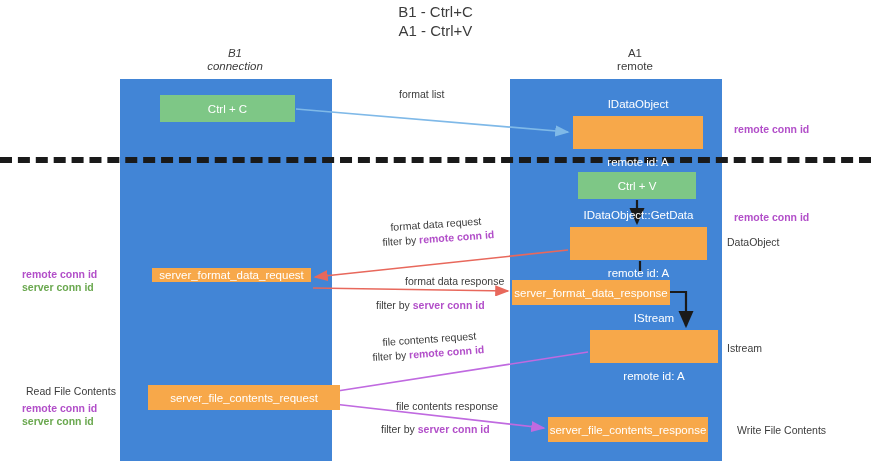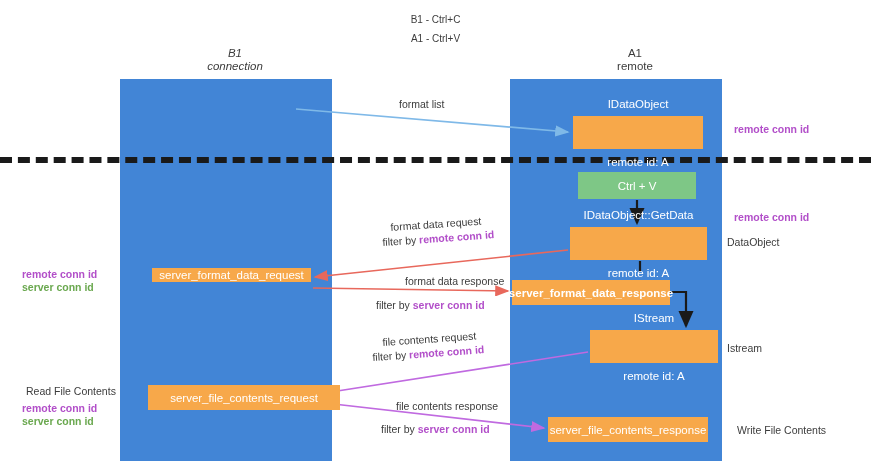--- a/index.html
+++ b/index.html
@@ -17,9 +17,9 @@
 
   
   #title{
-    left:0;top:10px;width:871px;
+    left:0;top:2px;width:871px;
     text-align:center;
-    font-size:10px;
+    font-size:15px;
     line-height:19px;
     color:#3c3c3c;
   }

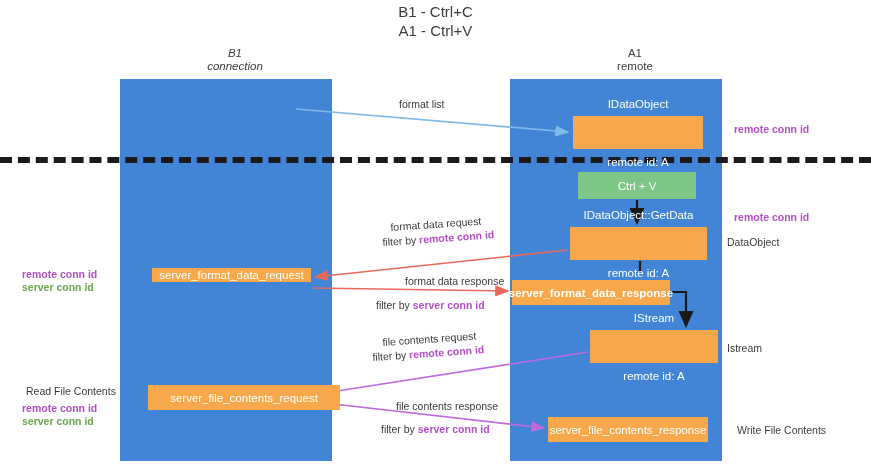--- a/index.html
+++ b/index.html
@@ -84,7 +84,7 @@
   .edge-label .hl-remote{color:#b24fc9;font-weight:bold;}
   .edge-label .hl-server{color:#b24fc9;font-weight:bold;}
 
-  #lbl-format-list{left:399px;top:98px;}
+  #lbl-format-list{left:399px;top:88px;}
   #lbl-fmt-req{left:390px;top:221px;transform:rotate(-4deg);transform-origin:left top;}
   #lbl-fmt-req2{left:382px;top:236px;transform:rotate(-4deg);transform-origin:left top;}
   #lbl-fmt-resp{left:397px;top:275px;margin-left:8px;}

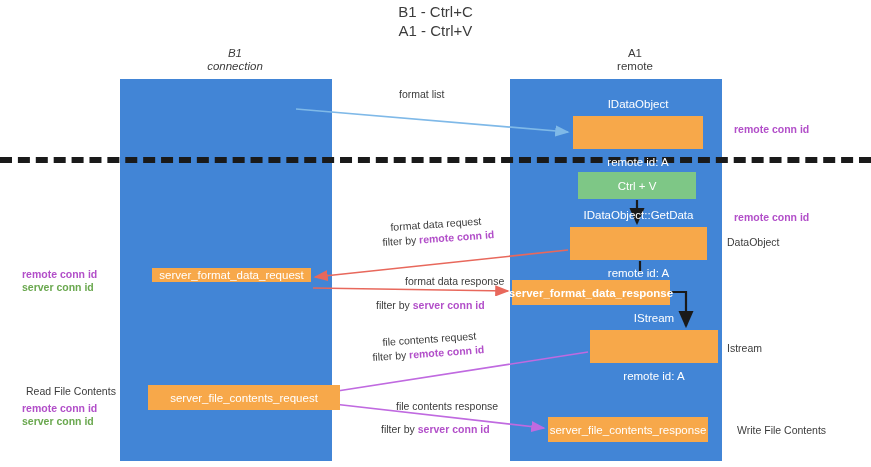--- a/index.html
+++ b/index.html
@@ -170,6 +170,9 @@
 
   <div class="abs" id="divider"></div>
 
+  <div class="abs node green" id="n-ctrlc">
+    <div>Ctrl + C</div>
+  </div>
 
   <div class="abs node orange" id="n-idataobject">
     <div>IDataObject</div>

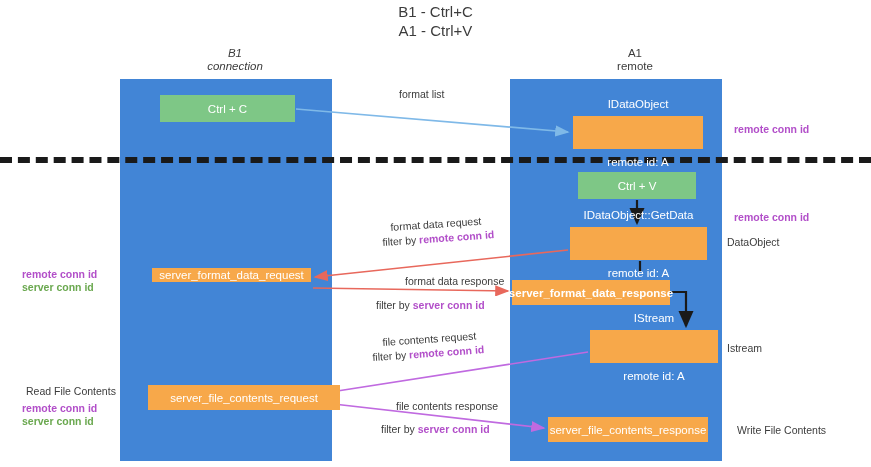--- a/index.html
+++ b/index.html
@@ -69,7 +69,7 @@
   #n-ctrlv{left:578px;top:172px;width:118px;height:27px;}
   #n-getdata{left:570px;top:227px;width:137px;height:33px;}
   #n-fmt-req{left:152px;top:268px;width:159px;height:14px;}
-  #n-fmt-resp{left:512px;top:280px;width:158px;height:25px;font-weight:bold;}
+  #n-fmt-resp{left:512px;top:280px;width:158px;height:25px;}
   #n-istream{left:590px;top:330px;width:128px;height:33px;}
   #n-file-req{left:148px;top:385px;width:192px;height:25px;}
   #n-file-resp{left:548px;top:417px;width:160px;height:25px;}

